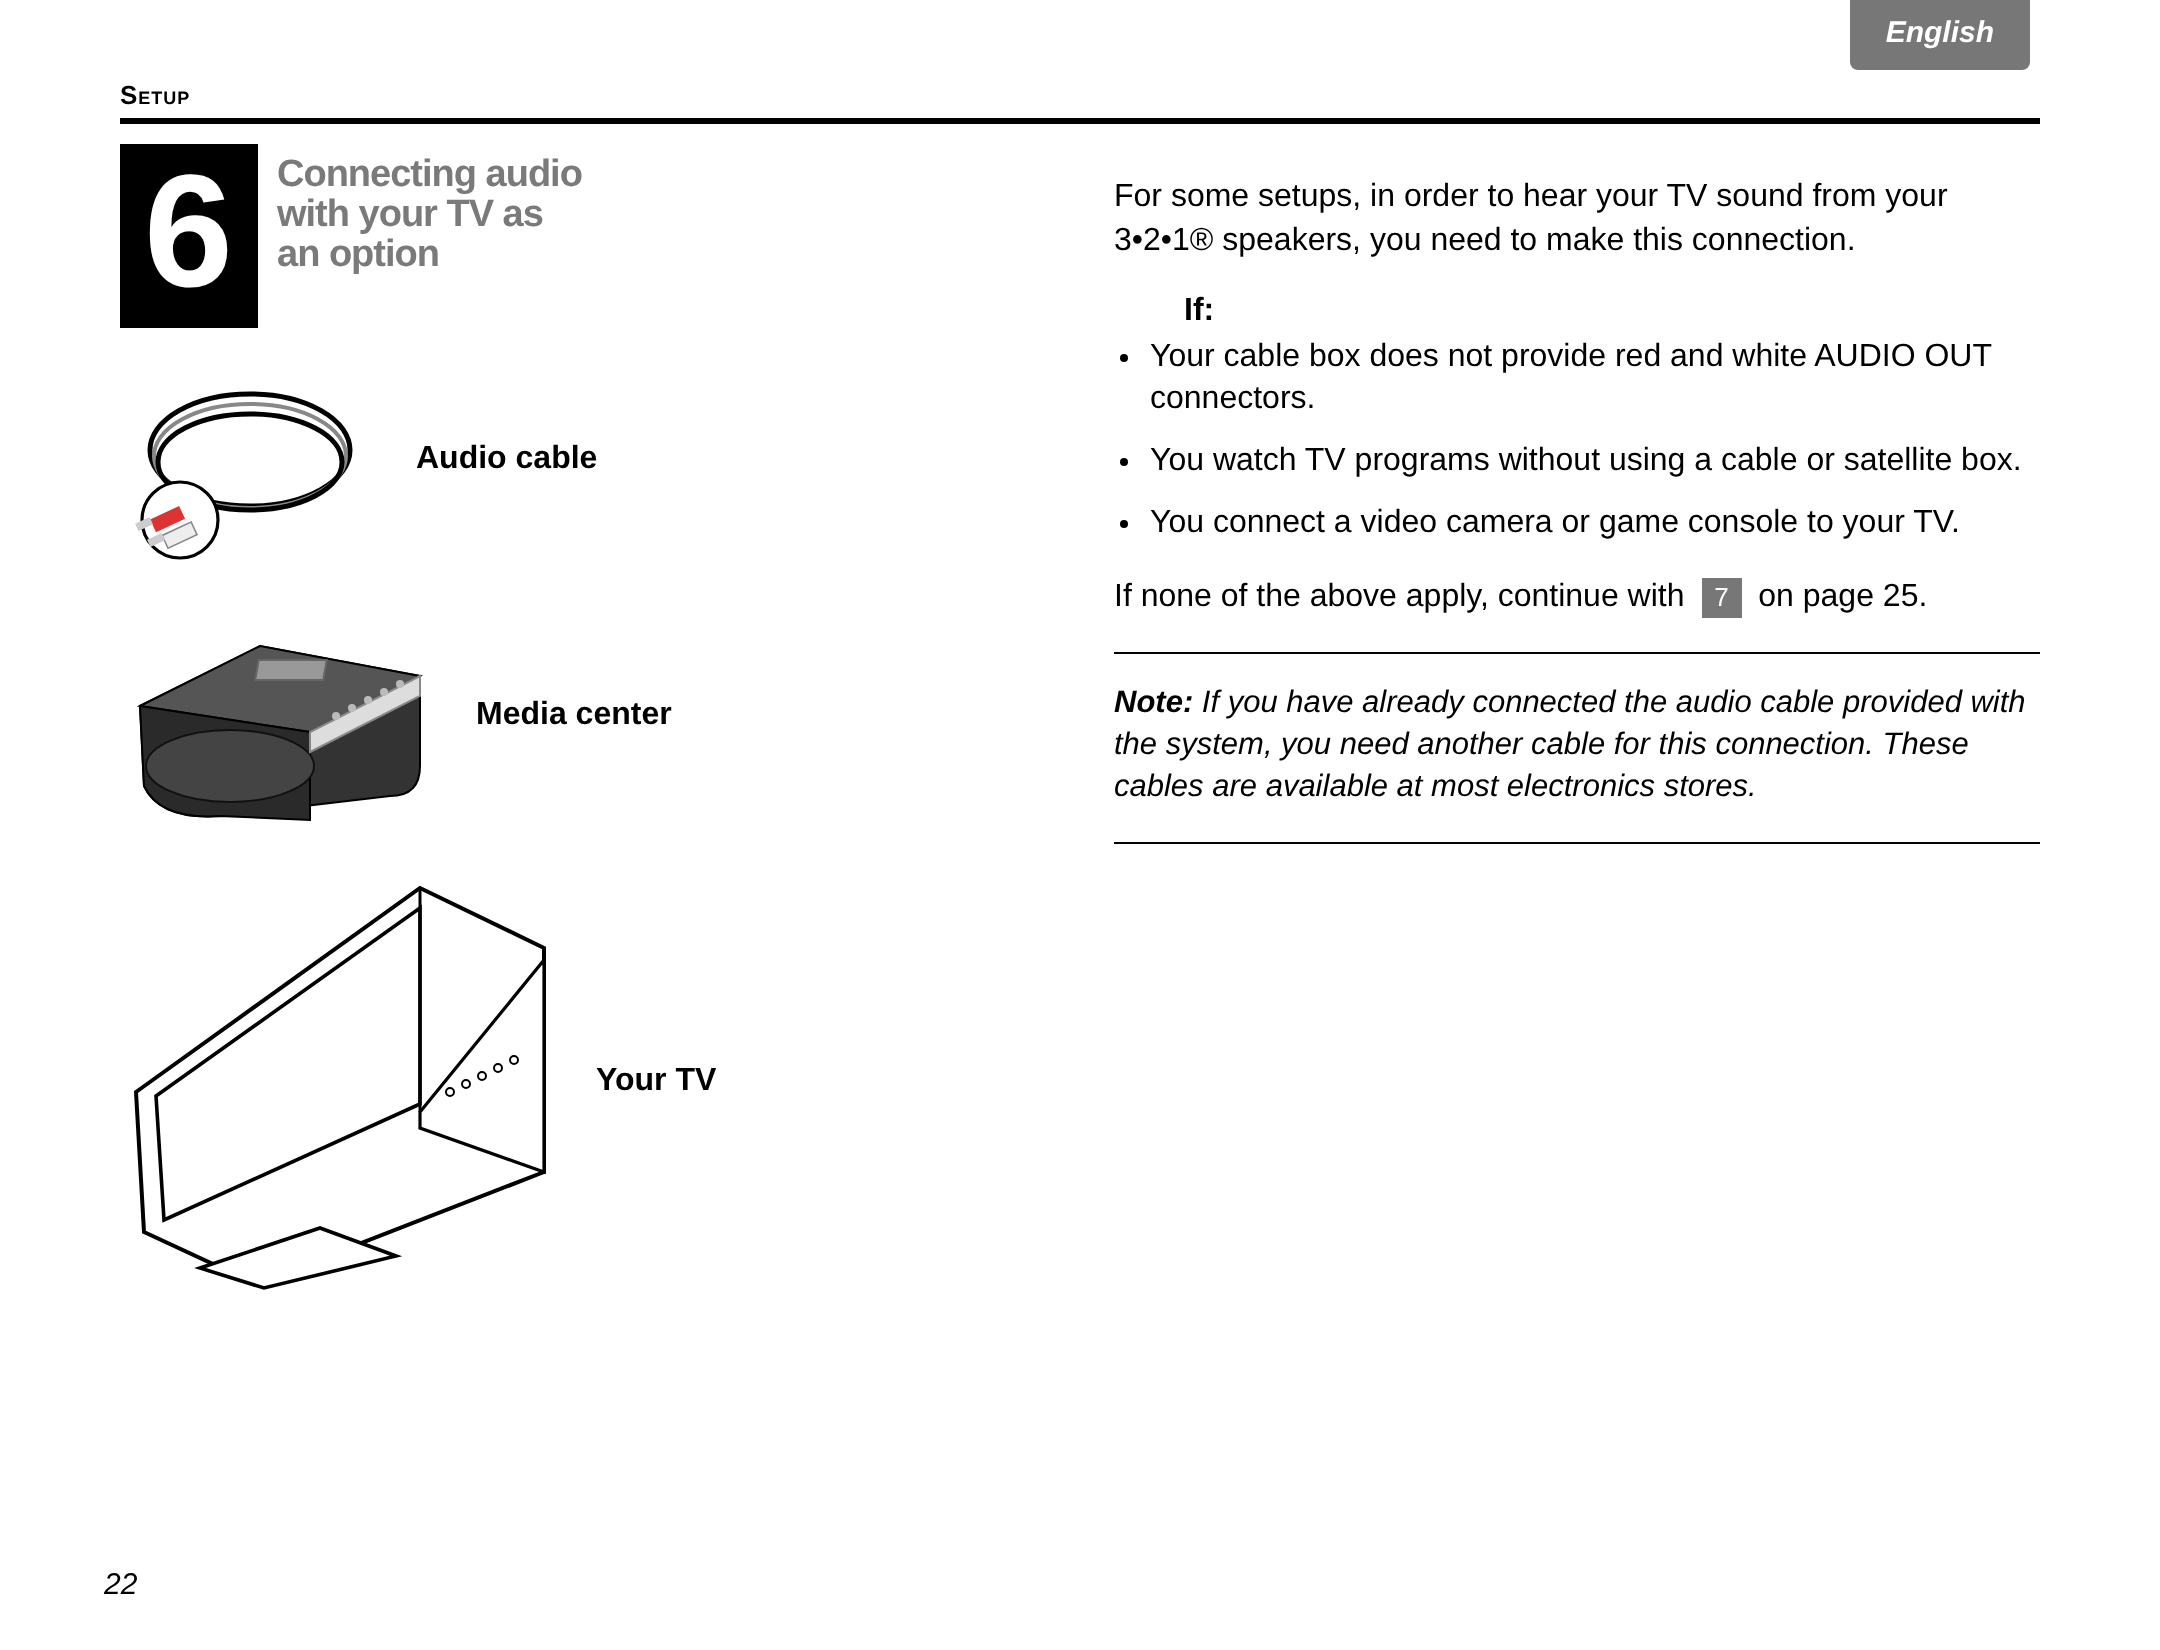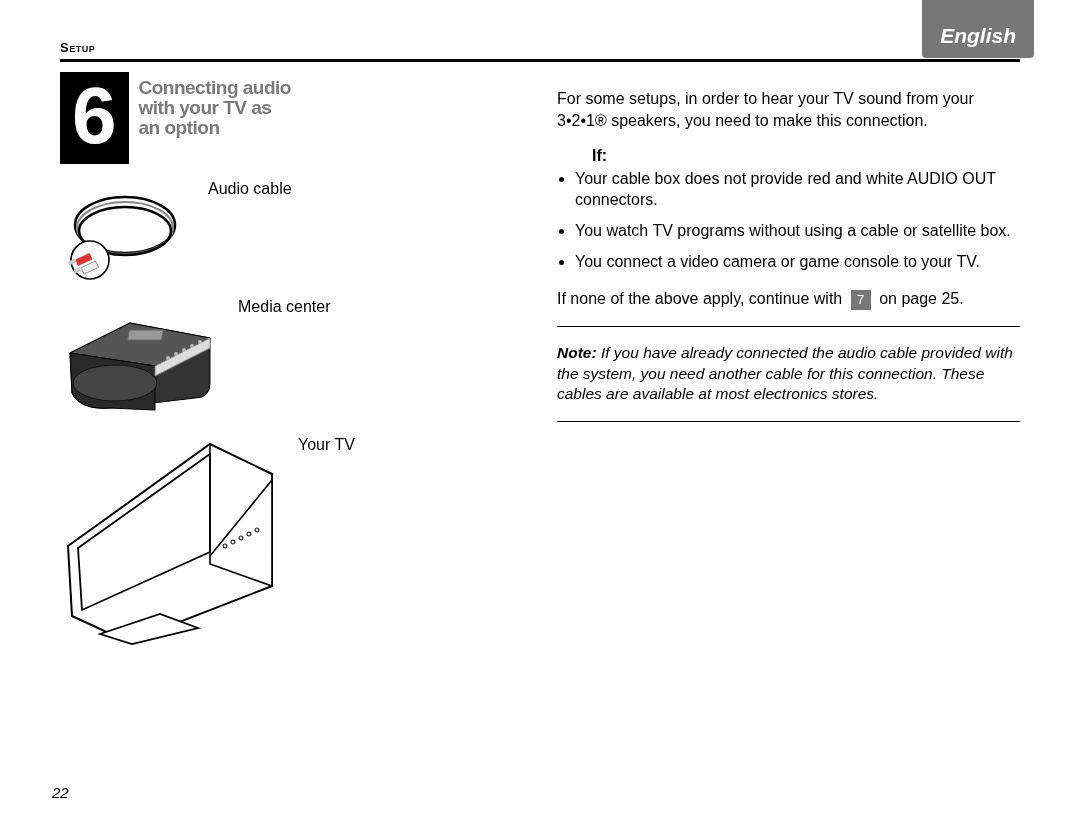--- a/index.html
+++ b/index.html
@@ -15,13 +15,13 @@
   .lang-tab {
     position: absolute;
     top: 0;
-    right: 46px;
+    right: 65px;
     background: #777;
     color: #fff;
-    padding: 24px 18px 10px 18px;
-    font-weight: bold;
-    font-style: italic;
-    font-size: 21px;
+    padding: 8px 18px 10px 18px;
+    font-weight: bold;
+    font-style: italic;
+    font-size: 15px;
     border-radius: 0 0 4px 4px;
   }
   .page {

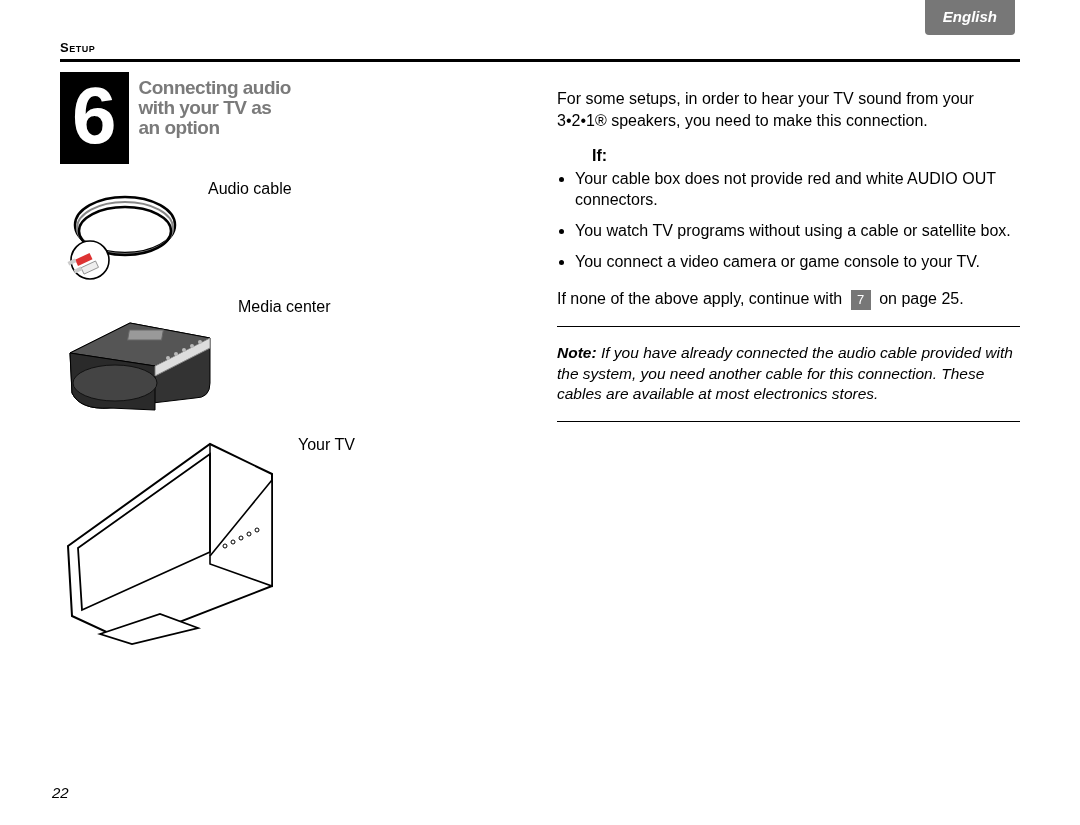--- a/index.html
+++ b/index.html
@@ -82,8 +82,10 @@
   }
   .item-row {
     display: flex;
+    align-items: center;
     gap: 18px;
     margin-bottom: 18px;
+    font-weight: bold;
   }
   .item-label {
     font-size: 16px;

